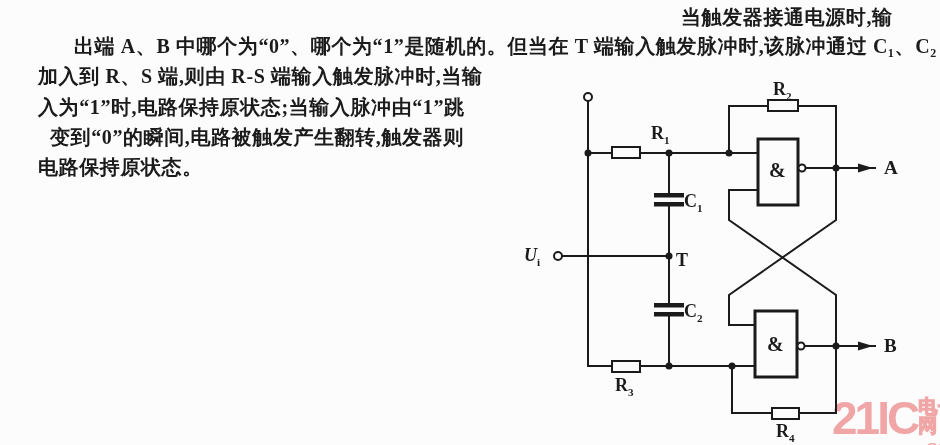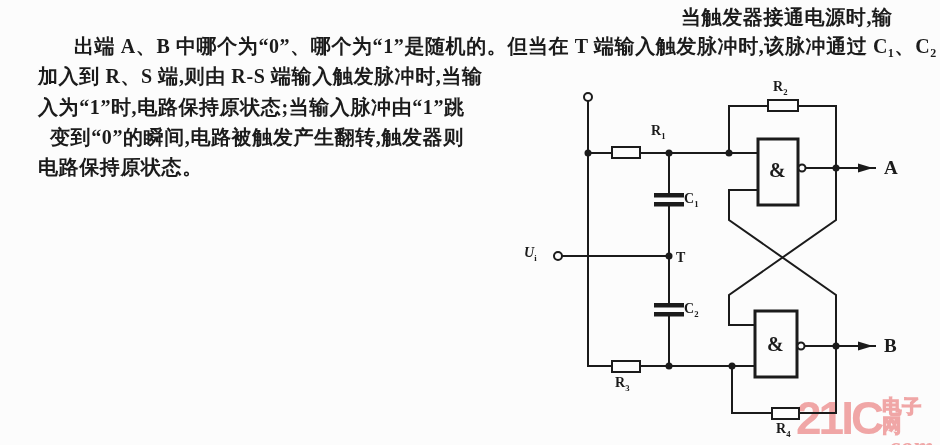--- a/index.html
+++ b/index.html
@@ -33,7 +33,7 @@
   .term{stroke:var(--ink);stroke-width:2;fill:var(--bg);}
   .ah{fill:var(--ink);stroke:none;}
   .clabel{
-    position:absolute;z-index:3;font-weight:bold;font-size:14px;
+    position:absolute;z-index:3;font-weight:bold;font-size:18px;
     color:var(--ink);white-space:nowrap;
   }
   .clabel sub{font-size:0.62em;}

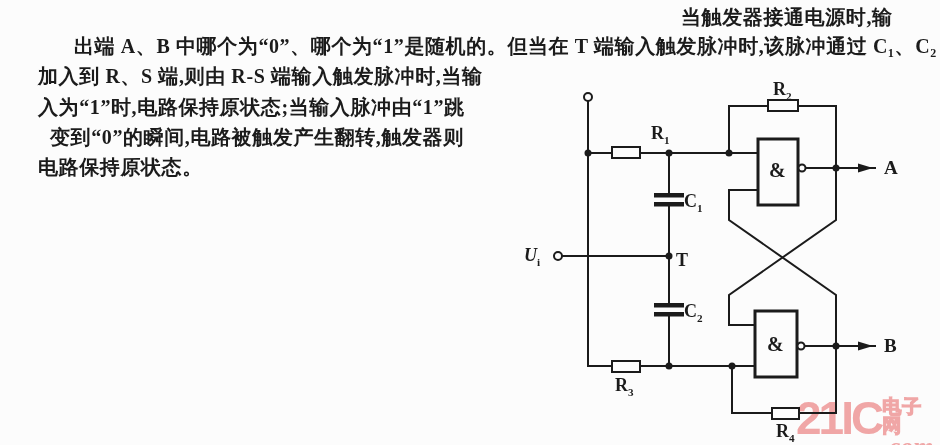--- a/index.html
+++ b/index.html
@@ -50,6 +50,7 @@
   .wm-brand{
     font-size:46px;font-weight:bold;letter-spacing:-3px;line-height:0.92;
     font-family:"Liberation Sans","DejaVu Sans",sans-serif;
+    margin-left:36px;
   }
   .wm-right{display:flex;flex-direction:column;margin-left:1px;}
   .wm-cn{

